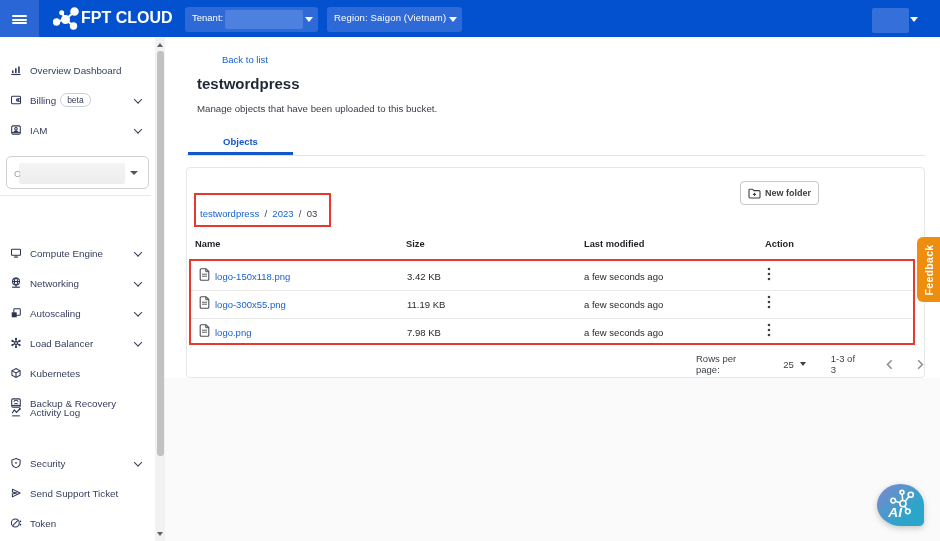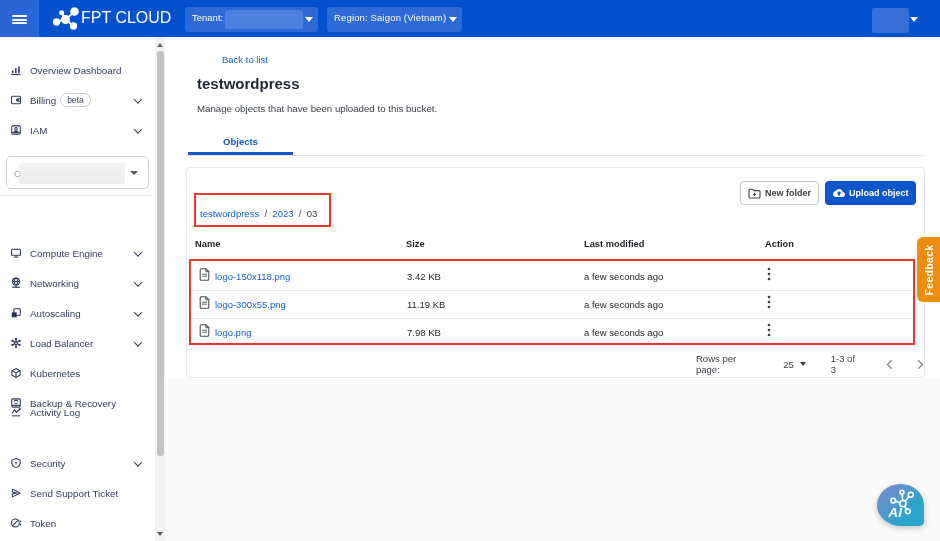--- a/index.html
+++ b/index.html
@@ -11,7 +11,7 @@
   #topbar { position:absolute; left:0; top:0; width:940px; height:37px; background:#0351ce; }
   #hambox { position:absolute; left:0; top:0; width:39px; height:37px; background:#2b66d7; }
   .hline { position:absolute; left:12px; width:15px; height:2px; background:#fff; border-radius:1px; }
-  #logotext { position:absolute; left:81px; top:9px; color:#fff; font-size:16px; font-weight:normal; letter-spacing:0px; }
+  #logotext { position:absolute; left:81px; top:9px; color:#fff; font-size:16px; font-weight:bold; letter-spacing:0px; }
   .pill { position:absolute; top:7px; height:25px; background:#2e6ad7; border-radius:3px; color:#fff; font-size:9.5px; white-space:nowrap; }
   .blur1 { position:absolute; background:#4d80df; border-radius:2px; }
   .caret { position:absolute; width:0; height:0; border-left:4.5px solid transparent; border-right:4.5px solid transparent; border-top:5px solid #fff; }

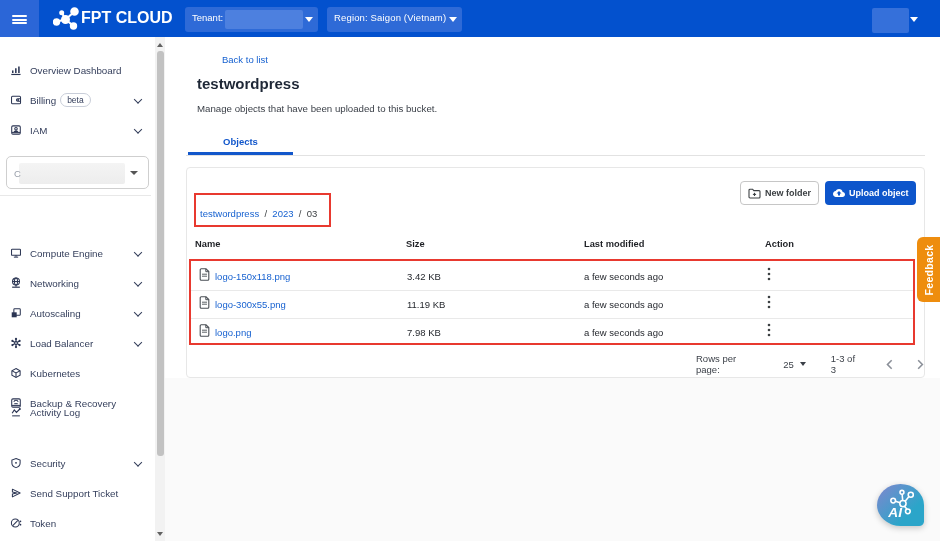--- a/index.html
+++ b/index.html
@@ -289,12 +289,6 @@
       </svg>
       <span style="margin-left:4px">New folder</span>
     </div>
-  <div class="btn" id="btnup">
-      <svg style="margin-left:8px" width="12" height="10" viewBox="0 0 24 20">
-        <path fill="#fff" d="M19.35 8.04C18.67 4.59 15.64 2 12 2 9.11 2 6.6 3.64 5.35 6.04 2.34 6.36 0 8.91 0 12c0 3.31 2.69 6 6 6h13c2.76 0 5-2.24 5-5 0-2.64-2.05-4.78-4.65-4.96zM14 11v4h-4v-4H7l5-5 5 5h-3z"></path>
-      </svg>
-      <span style="margin-left:4px">Upload object</span>
-    </div>
 
   <div id="redbox1"></div>
   <div id="crumbs"><a class="blue" href="#">testwordpress</a> &nbsp;/&nbsp; <a class="blue" href="#">2023</a> &nbsp;/&nbsp; 03</div>

